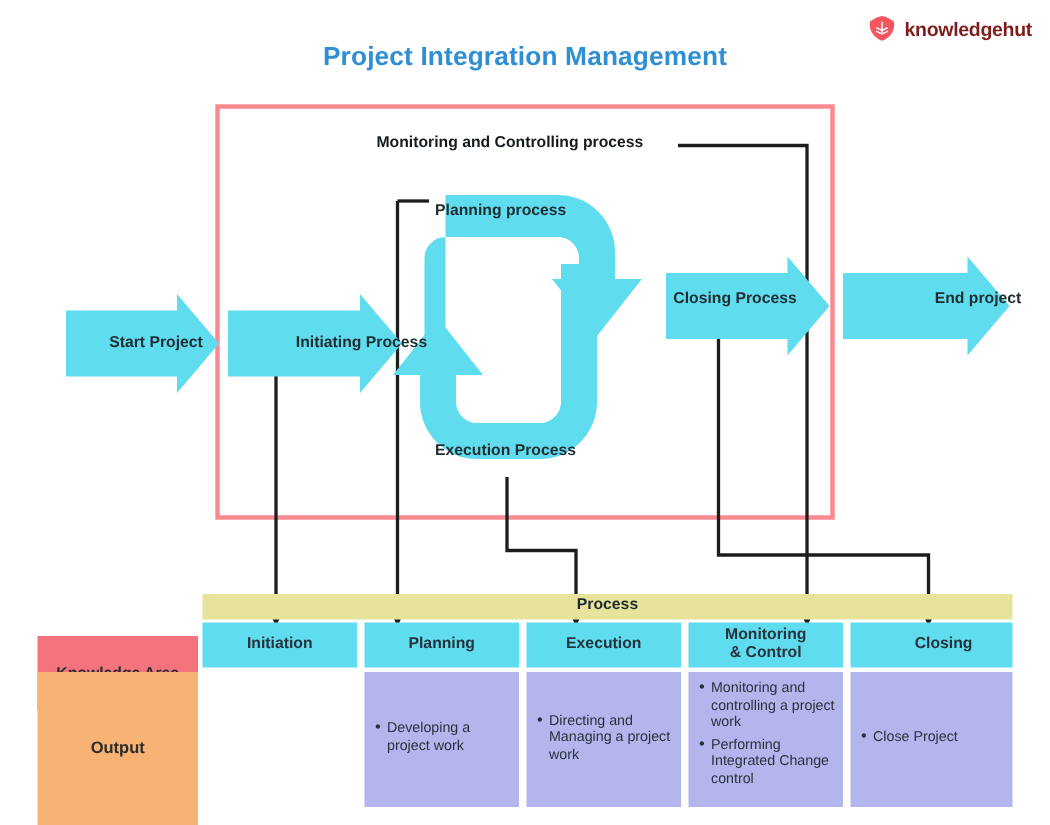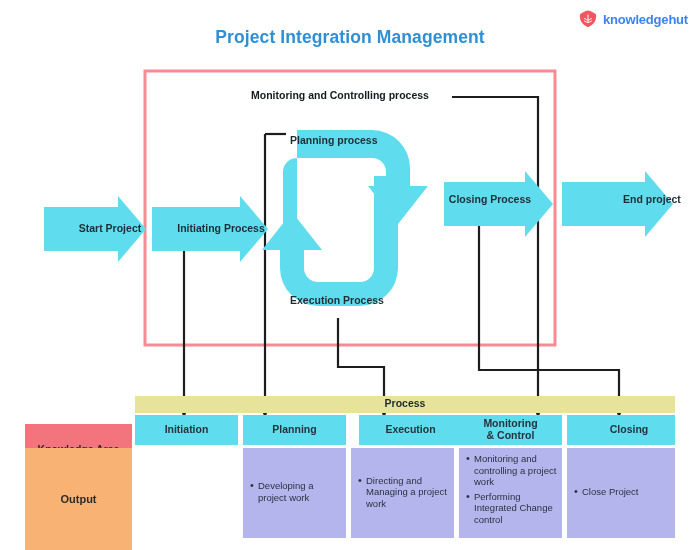--- a/index.html
+++ b/index.html
@@ -51,7 +51,7 @@
   #brand .wordmark {
     font-size: 13px;
     font-weight: bold;
-    color: #3b82f6;
+    color: #7f1d1d;
     letter-spacing: -.2px;
   }
 

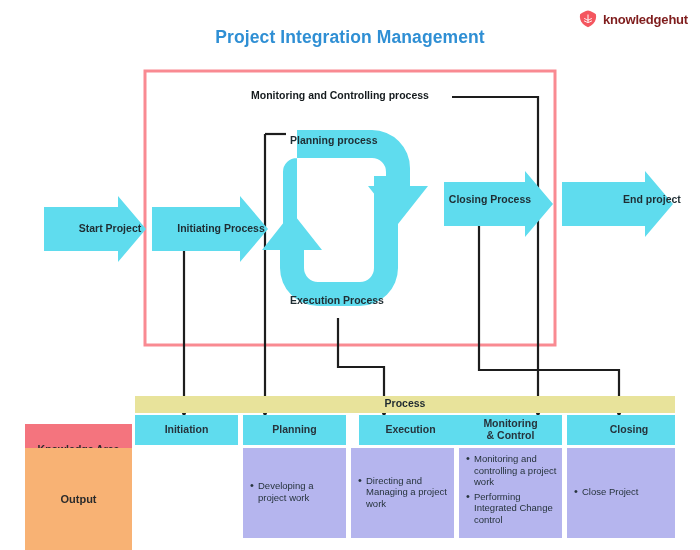--- a/index.html
+++ b/index.html
@@ -251,7 +251,7 @@
     <span class="wordmark">knowledgehut</span>
   </div>
 
-  <div class="txt flow-label" style="left:48px; top:222px; width:84px;padding-left:20px;">Start Project</div>
+  <div class="txt flow-label" style="left:42px; top:222px; width:84px;padding-left:20px;">Start Project</div>
 
   <div class="txt flow-label" style="left:138px; top:222px; width:96px;padding-left:35px;">Initiating Process</div>
 

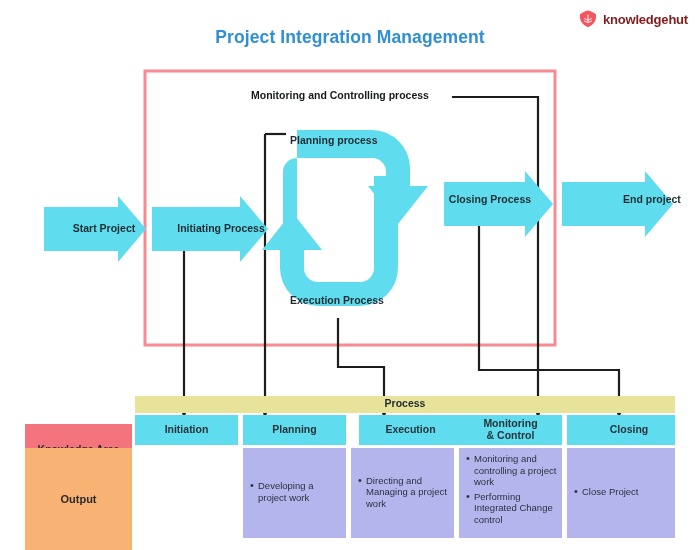--- a/index.html
+++ b/index.html
@@ -253,7 +253,7 @@
 
   <div class="txt flow-label" style="left:42px; top:222px; width:84px;padding-left:20px;">Start Project</div>
 
-  <div class="txt flow-label" style="left:138px; top:222px; width:96px;padding-left:35px;">Initiating Process</div>
+  <div class="txt flow-label" style="left:158px; top:222px; width:96px;padding-left:35px;">Initiating Process</div>
 
   <div class="txt flow-label" style="left:290px; top:134px; width:114px; text-align:left;">Planning process</div>
 

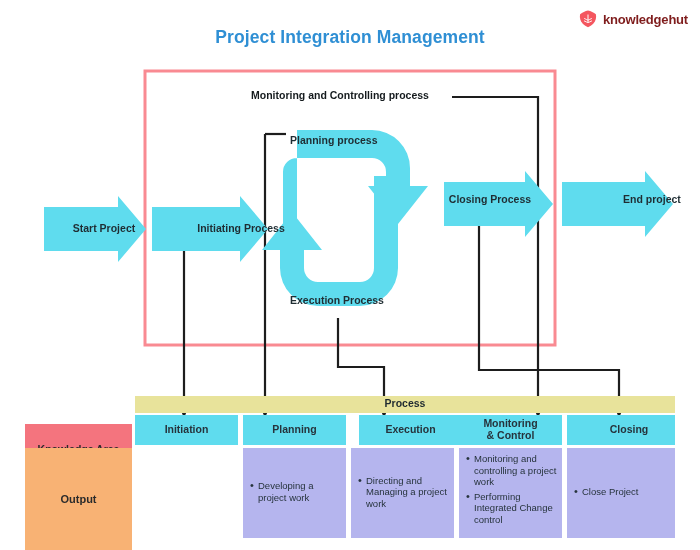--- a/index.html
+++ b/index.html
@@ -280,7 +280,7 @@
     <div class="cell head phase-cell" style="left:218px; width:103px;">
       <span>Planning</span>
     </div>
-    <div class="cell head phase-cell" style="left:326px; width:103px;margin-left:8px;">
+    <div class="cell head phase-cell" style="left:326px; width:103px;">
       <span>Execution</span>
     </div>
     <div class="cell head phase-cell" style="left:434px; width:103px;">

